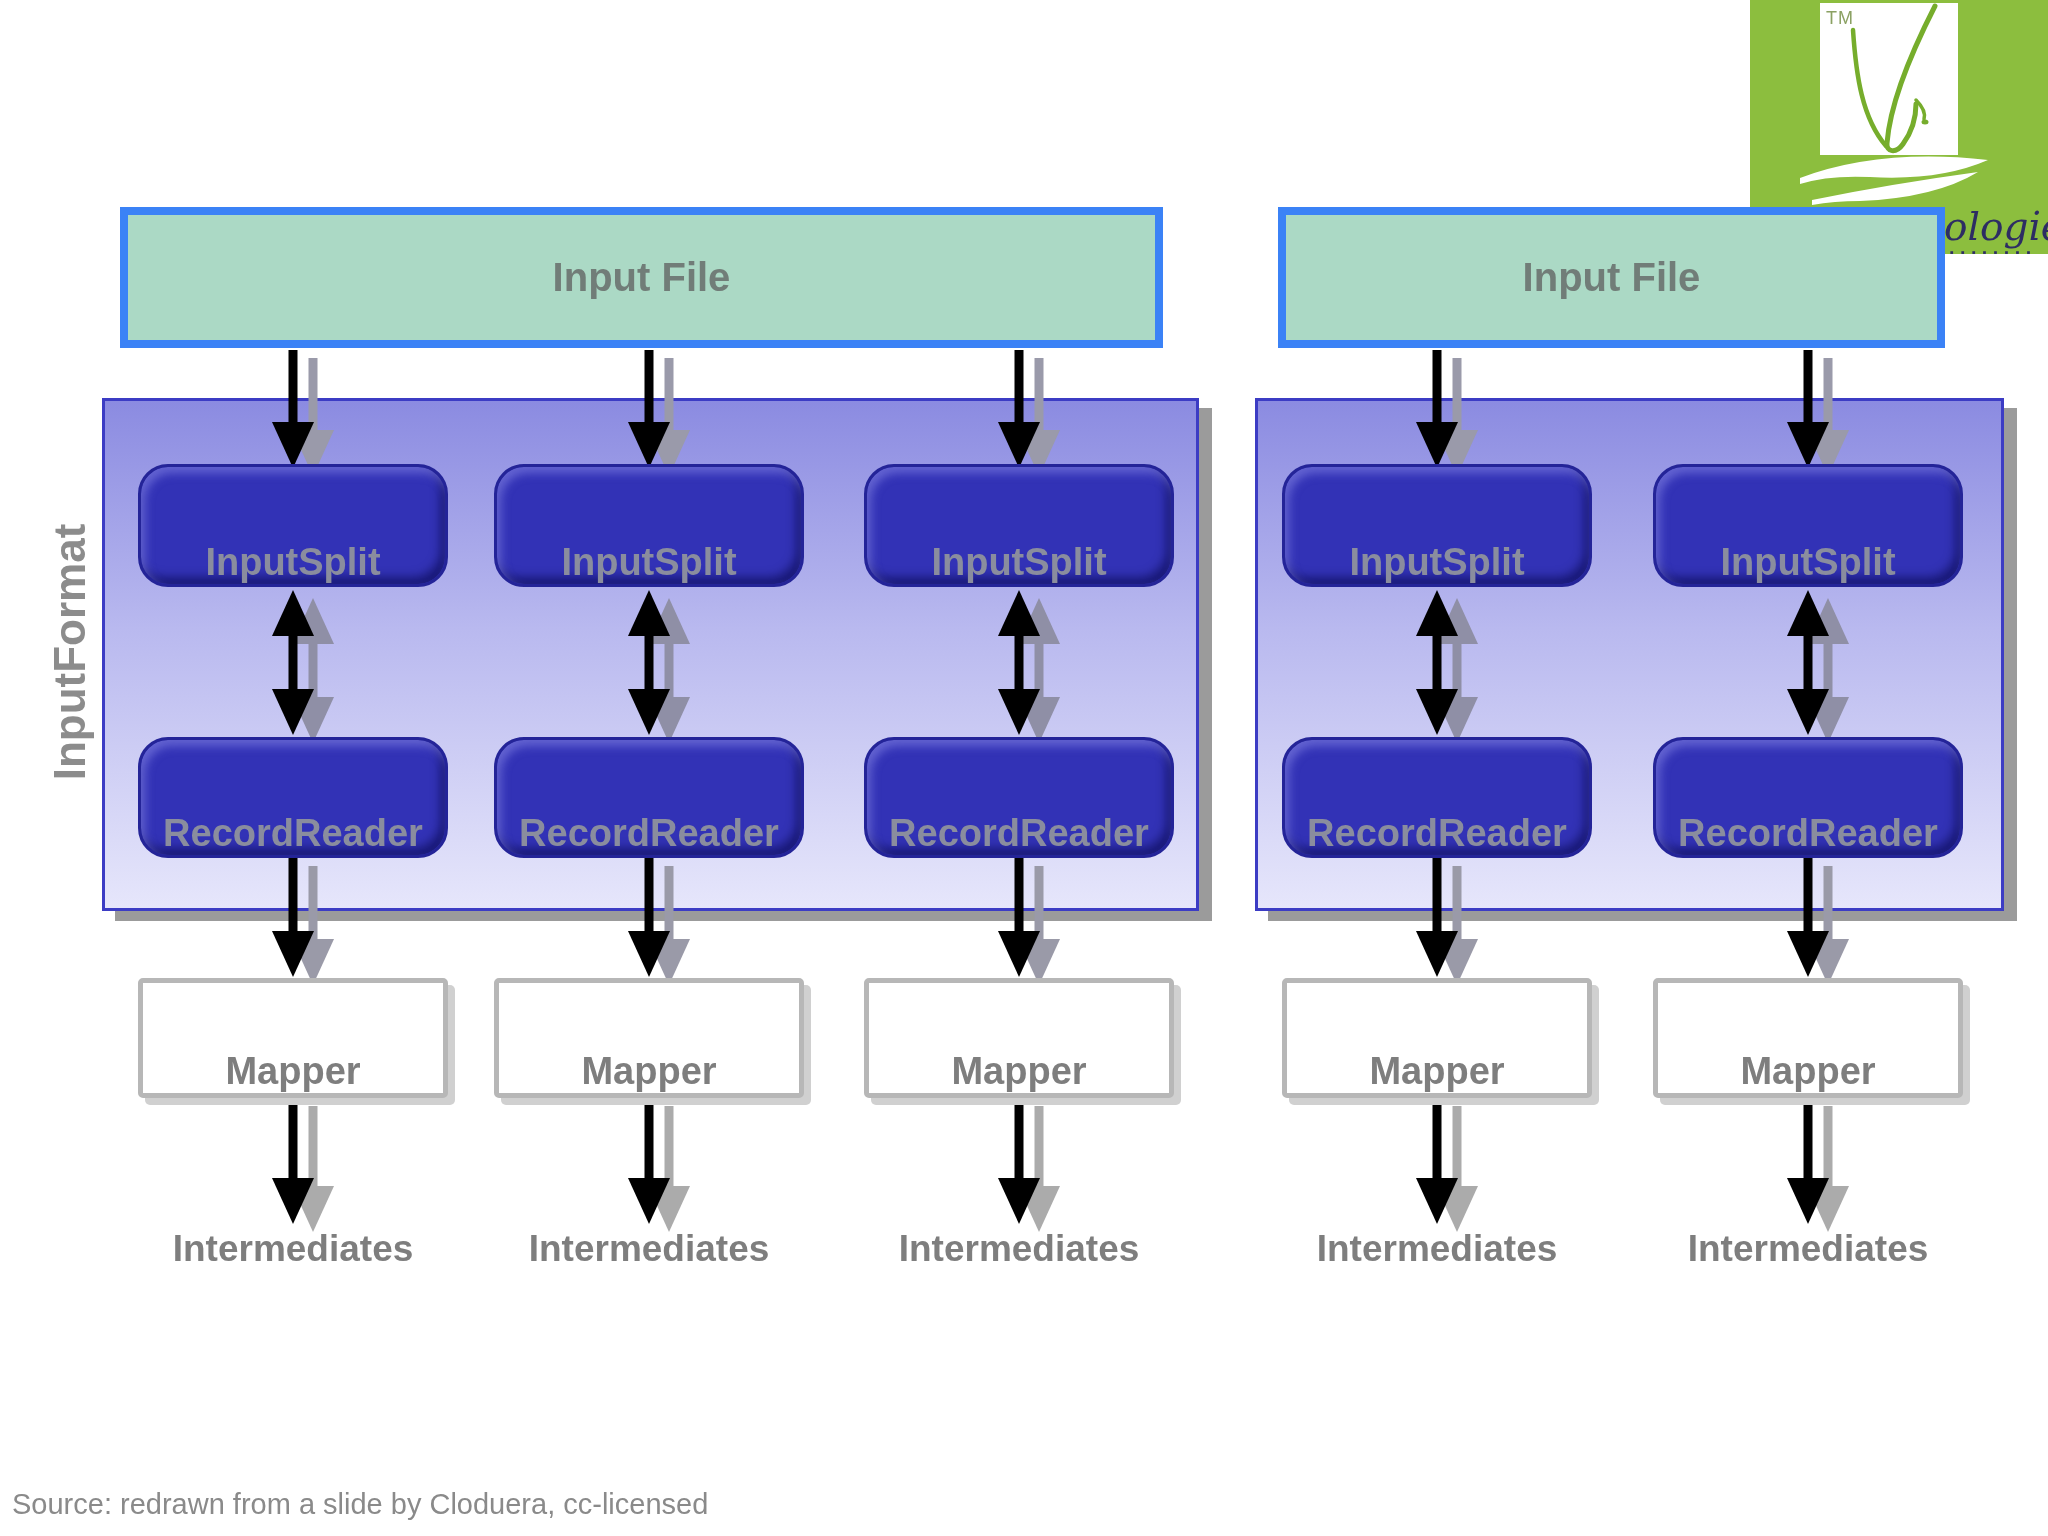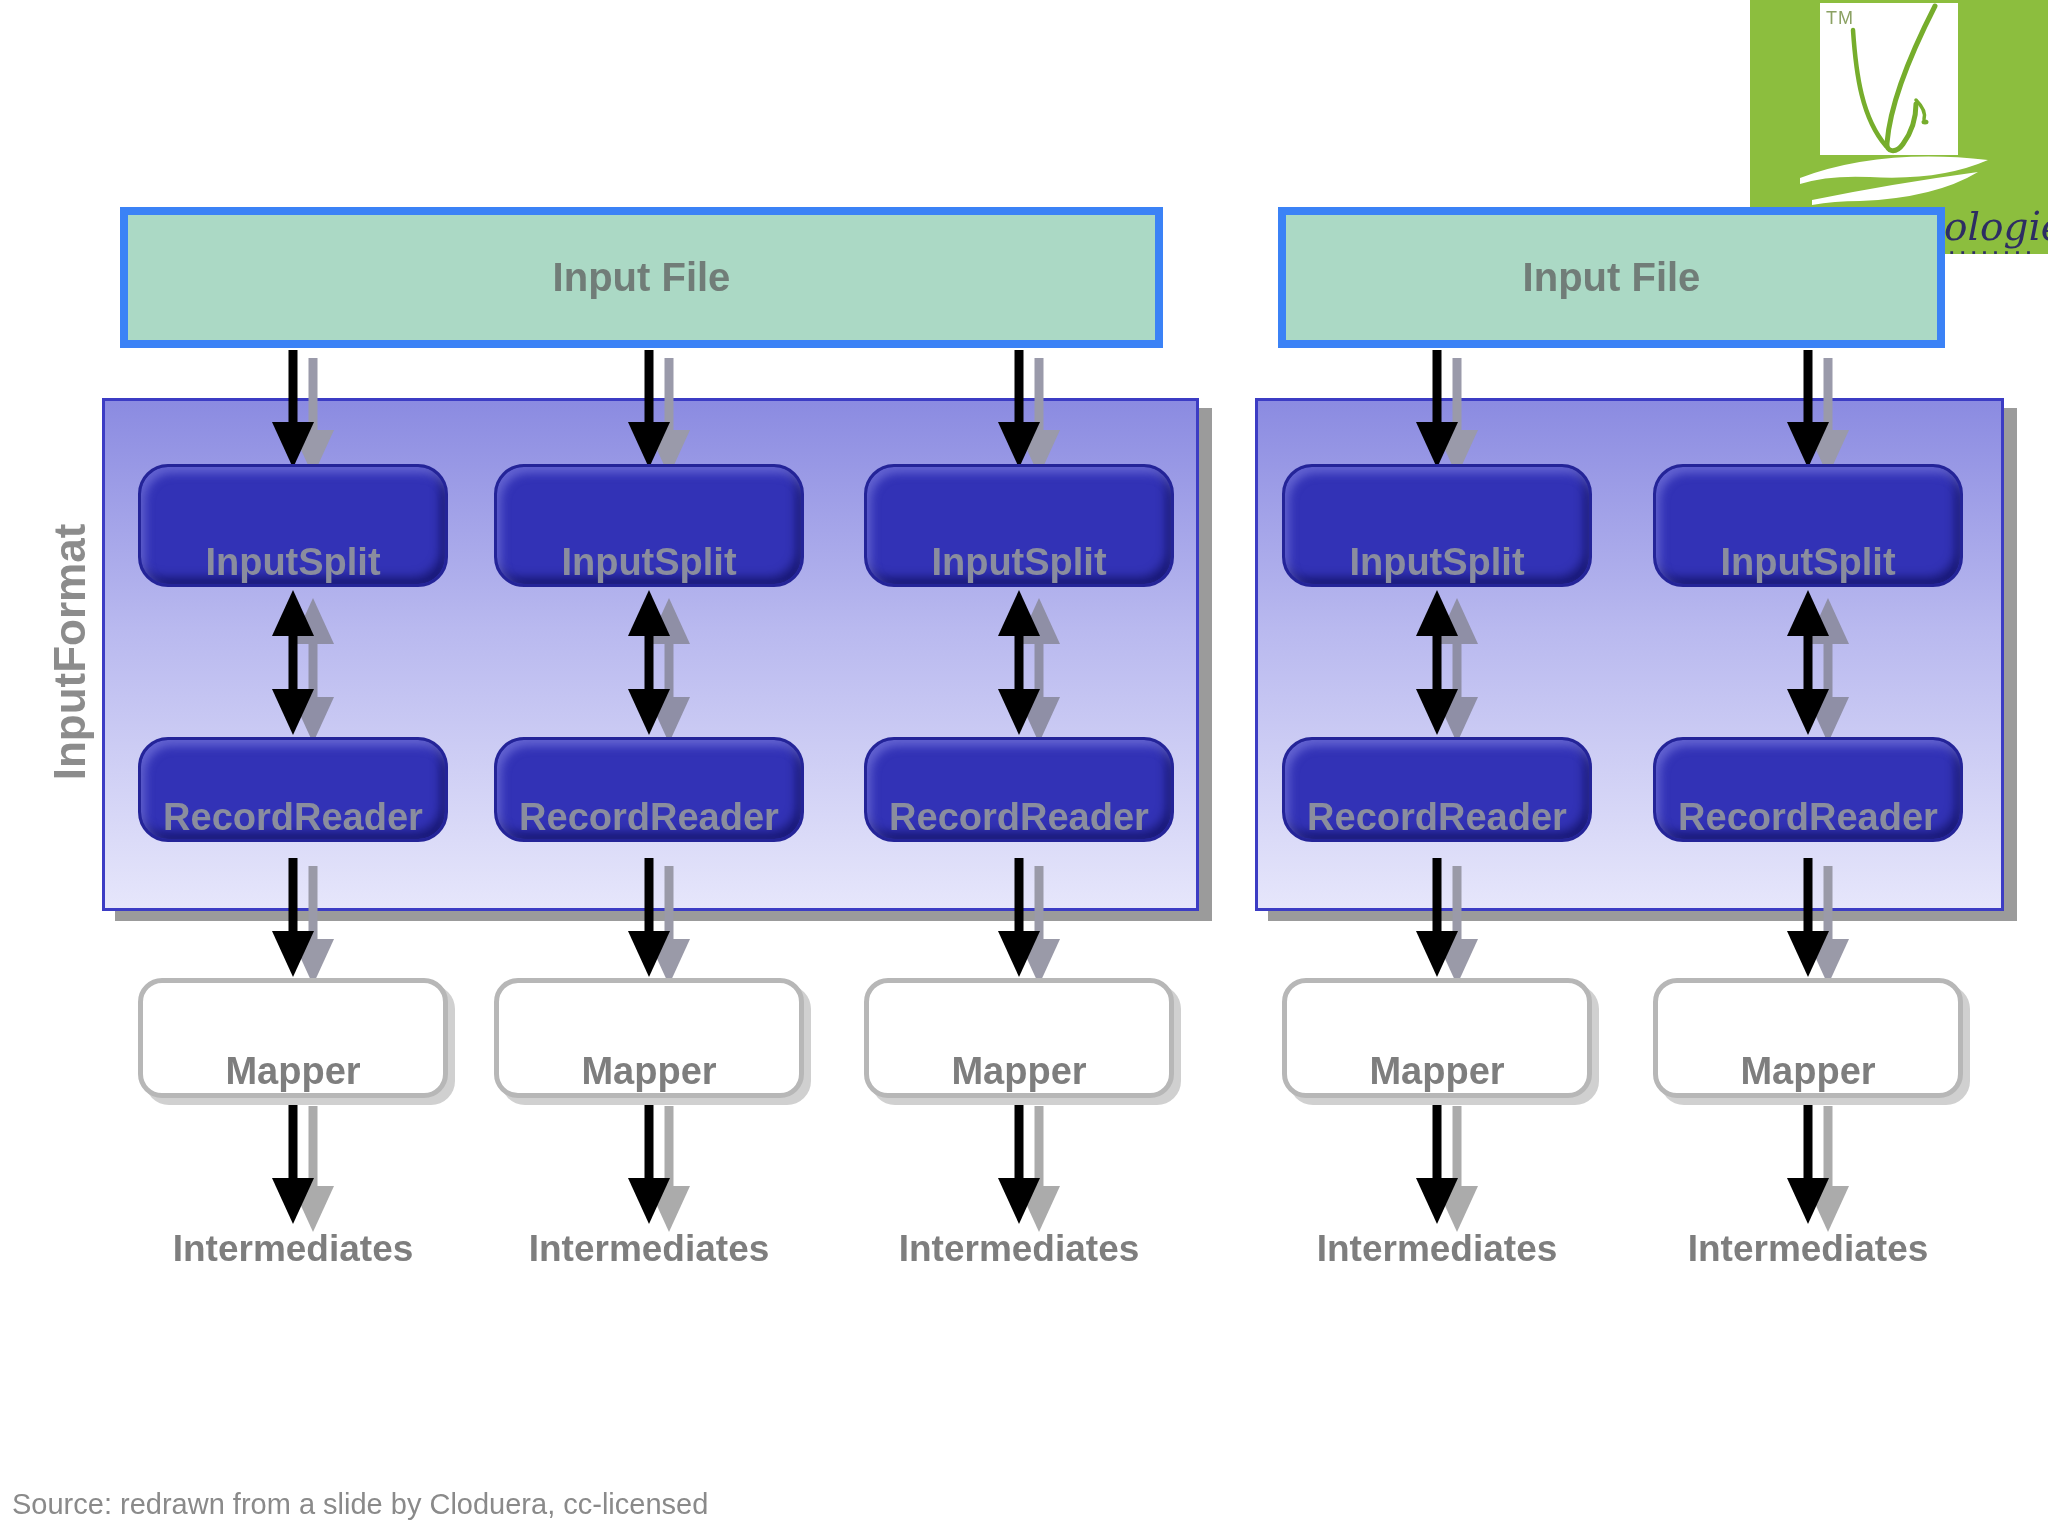--- a/index.html
+++ b/index.html
@@ -45,7 +45,7 @@
     box-shadow:inset 4px 6px 10px rgba(150,150,240,.5), inset -5px -7px 10px rgba(0,0,60,.5);
     color:#8a8d9e;font-size:38px;
   }
-  .reader{top:737px;height:105px;}
+  .reader{top:737px;height:121px;}
   .mapper-node{
     top:978px;height:120px;background:#ffffff;border:5px solid #b7b7b7;border-radius:24px;
     box-shadow:7px 7px 0 #d0d0d0;color:#7e7e7e;font-size:38px;

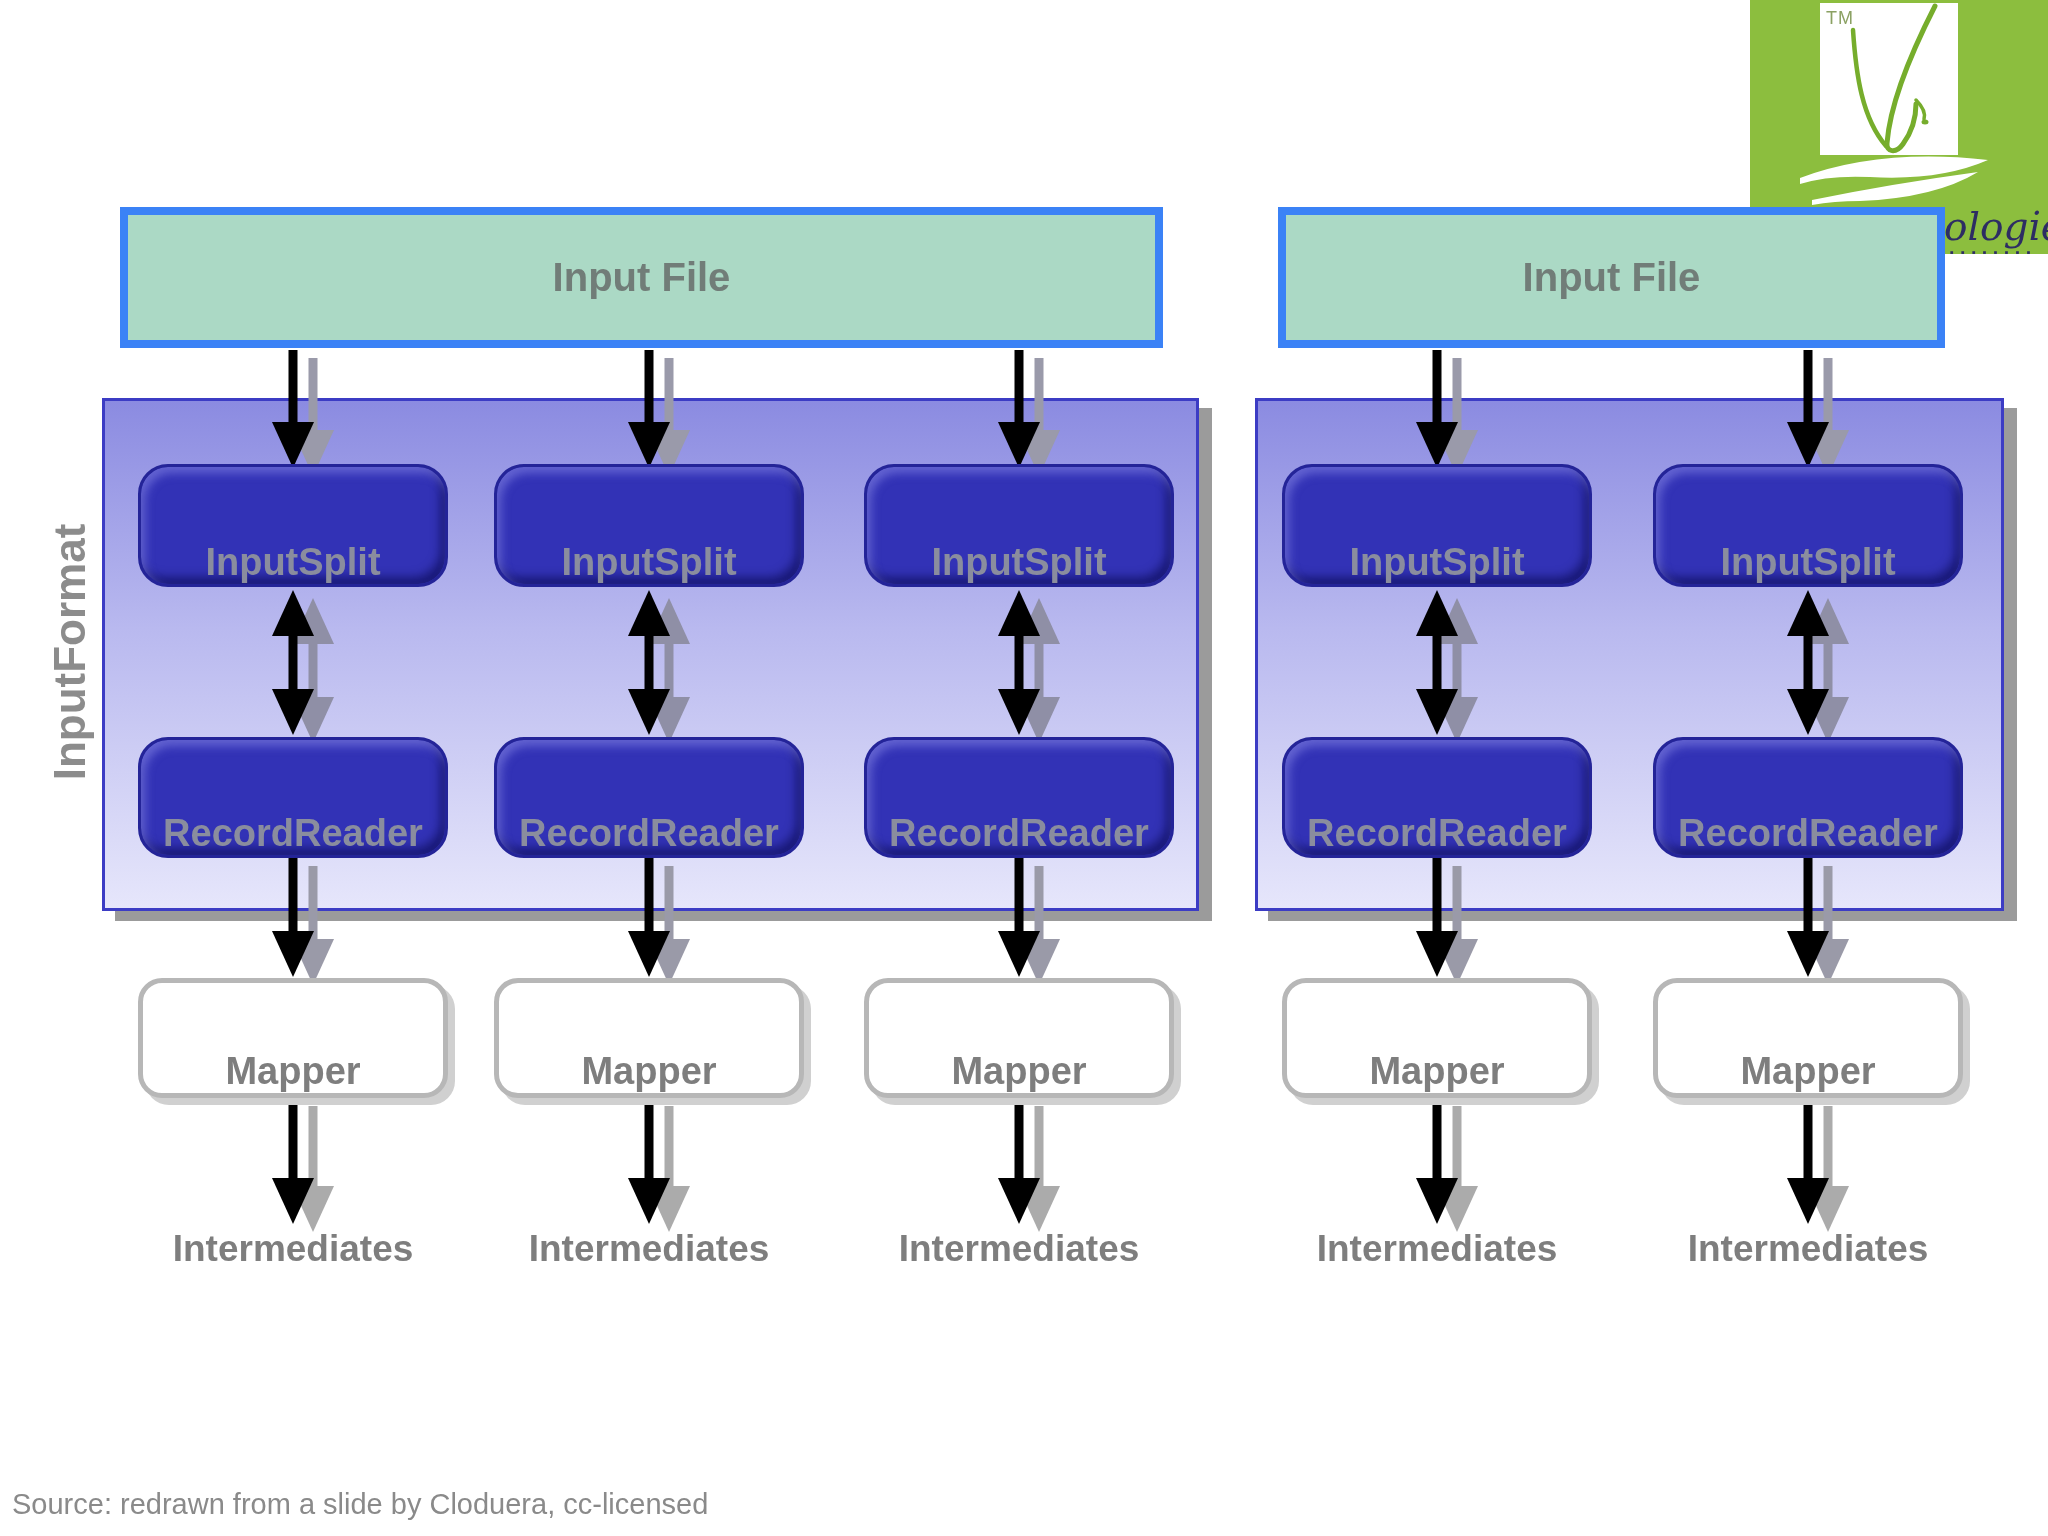--- a/index.html
+++ b/index.html
@@ -47,7 +47,7 @@
   }
   .reader{top:737px;height:121px;}
   .mapper-node{
-    top:978px;height:120px;background:#ffffff;border:5px solid #b7b7b7;border-radius:24px;
+    top:978px;height:120px;background:#ffffff;border:5px solid #b7b7b7;border-radius:5px;
     box-shadow:7px 7px 0 #d0d0d0;color:#7e7e7e;font-size:38px;
   }
   .intermediates{

